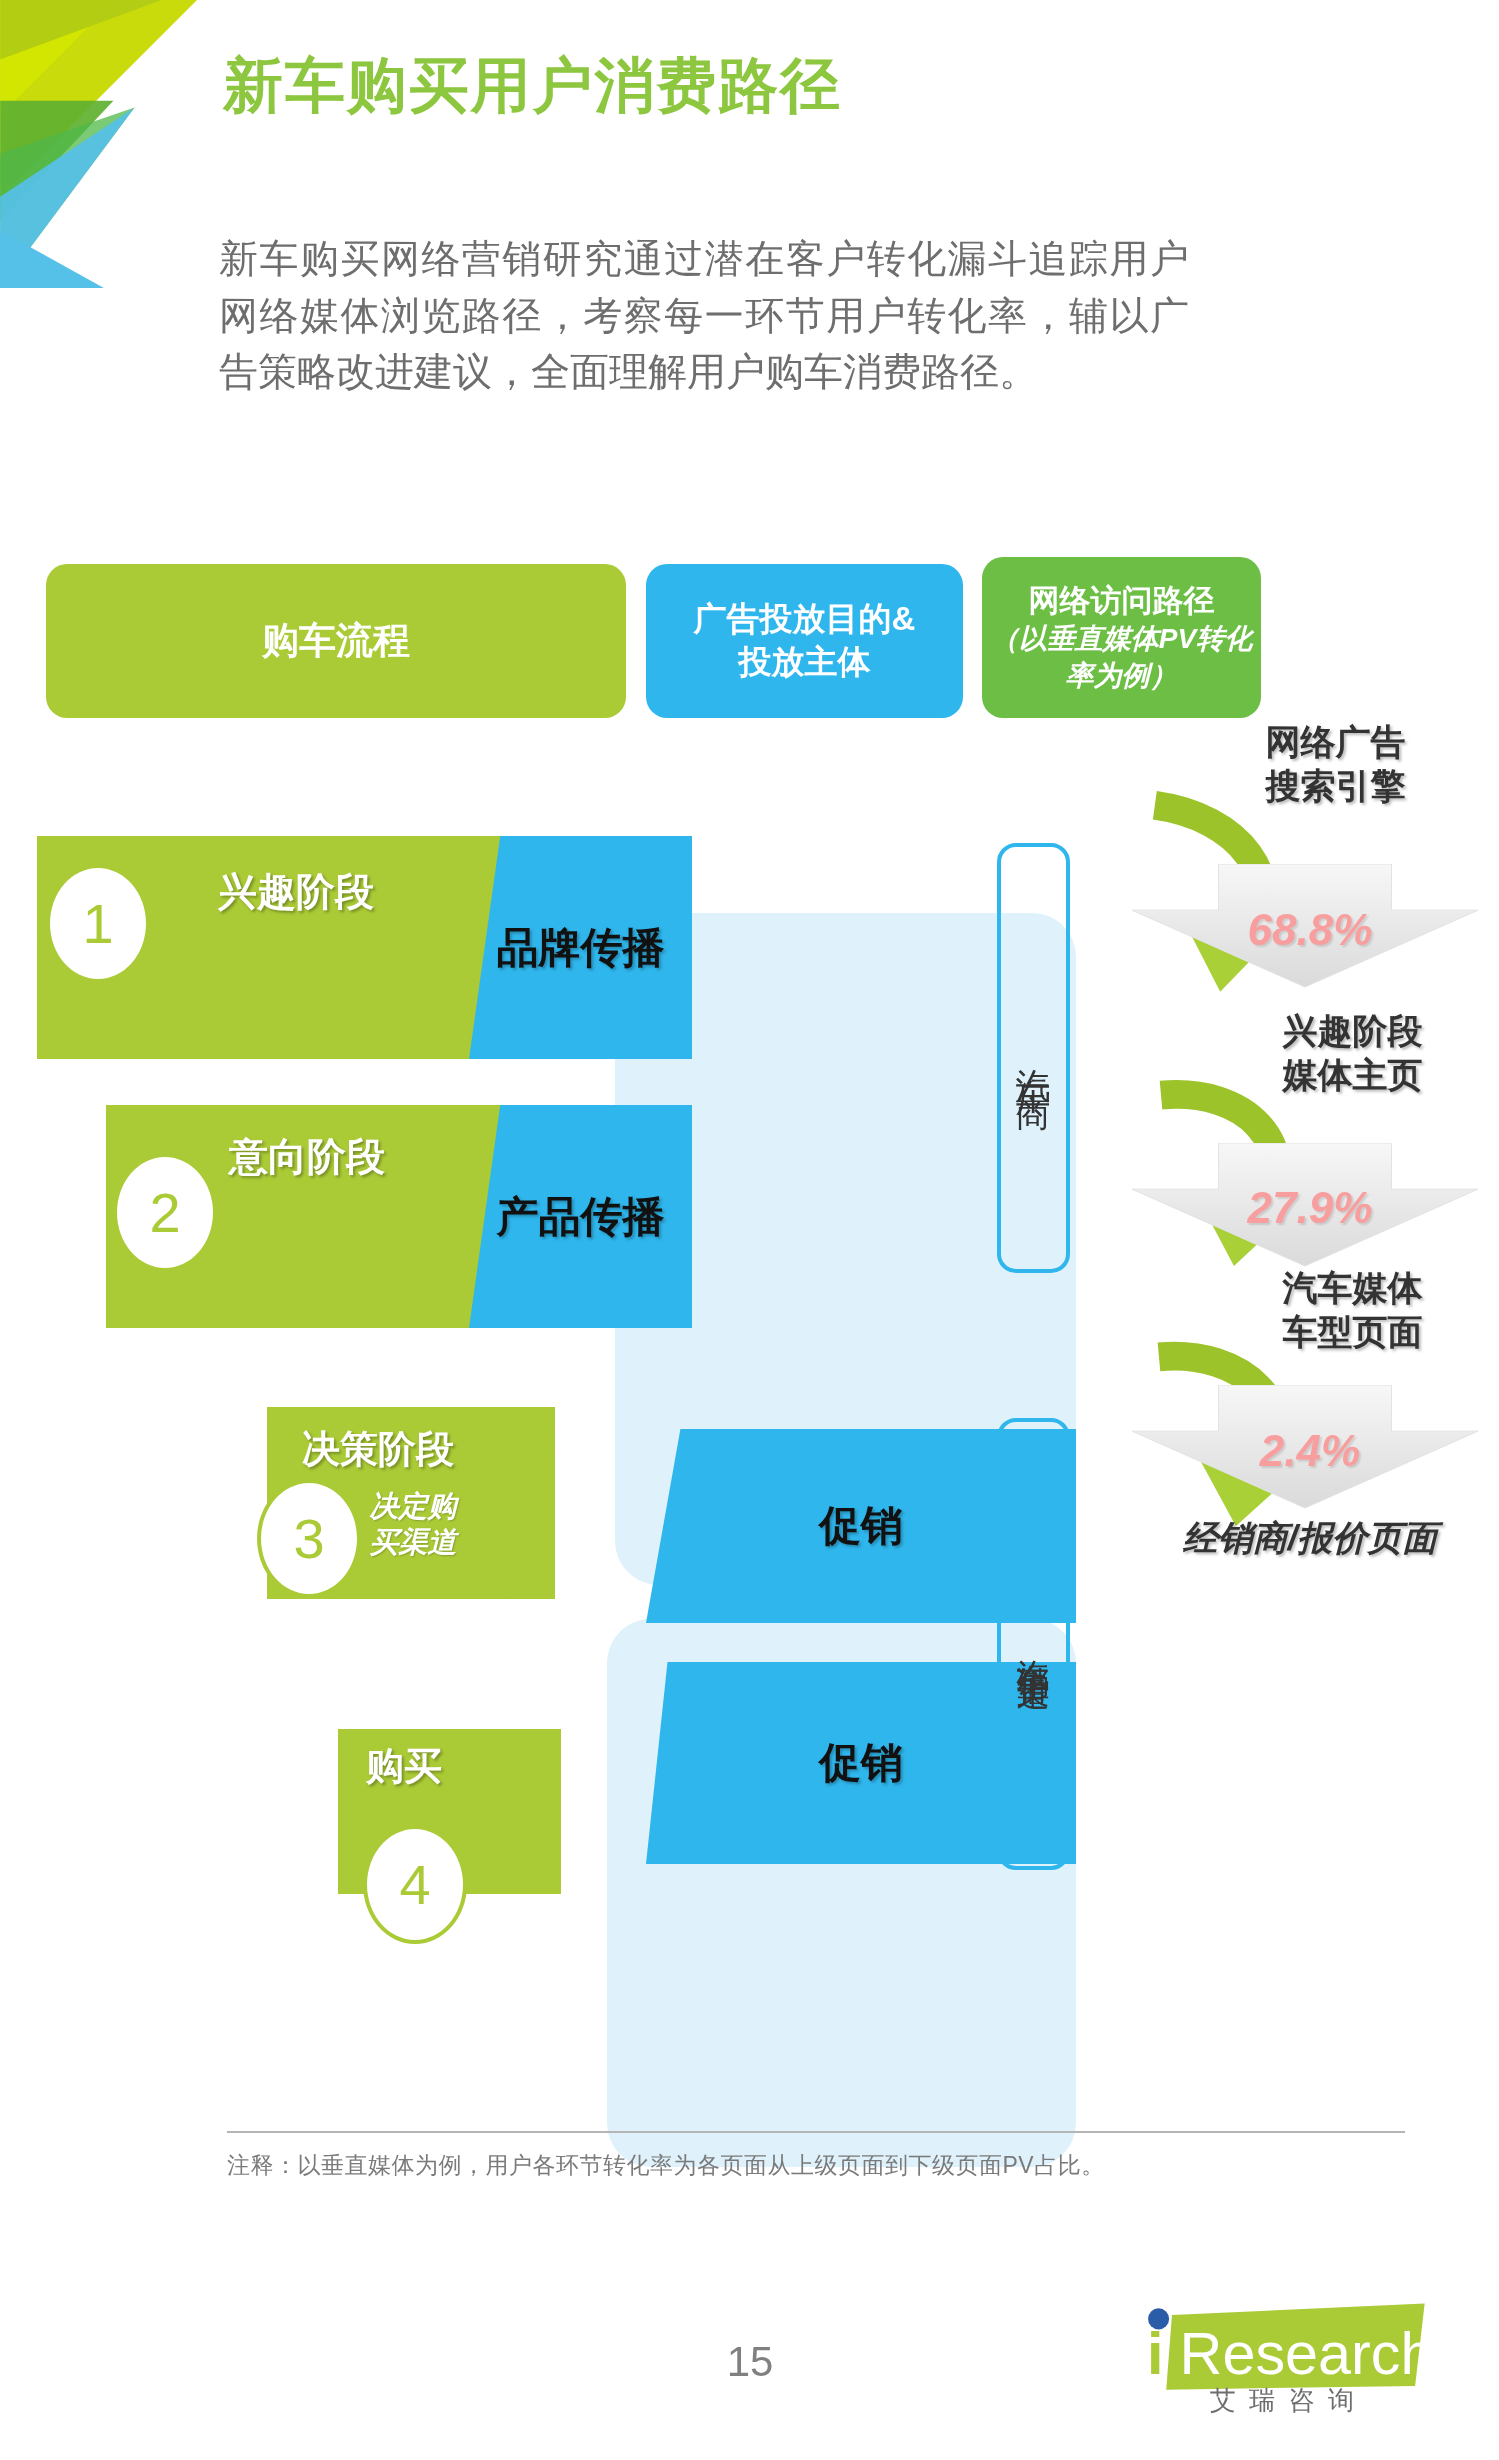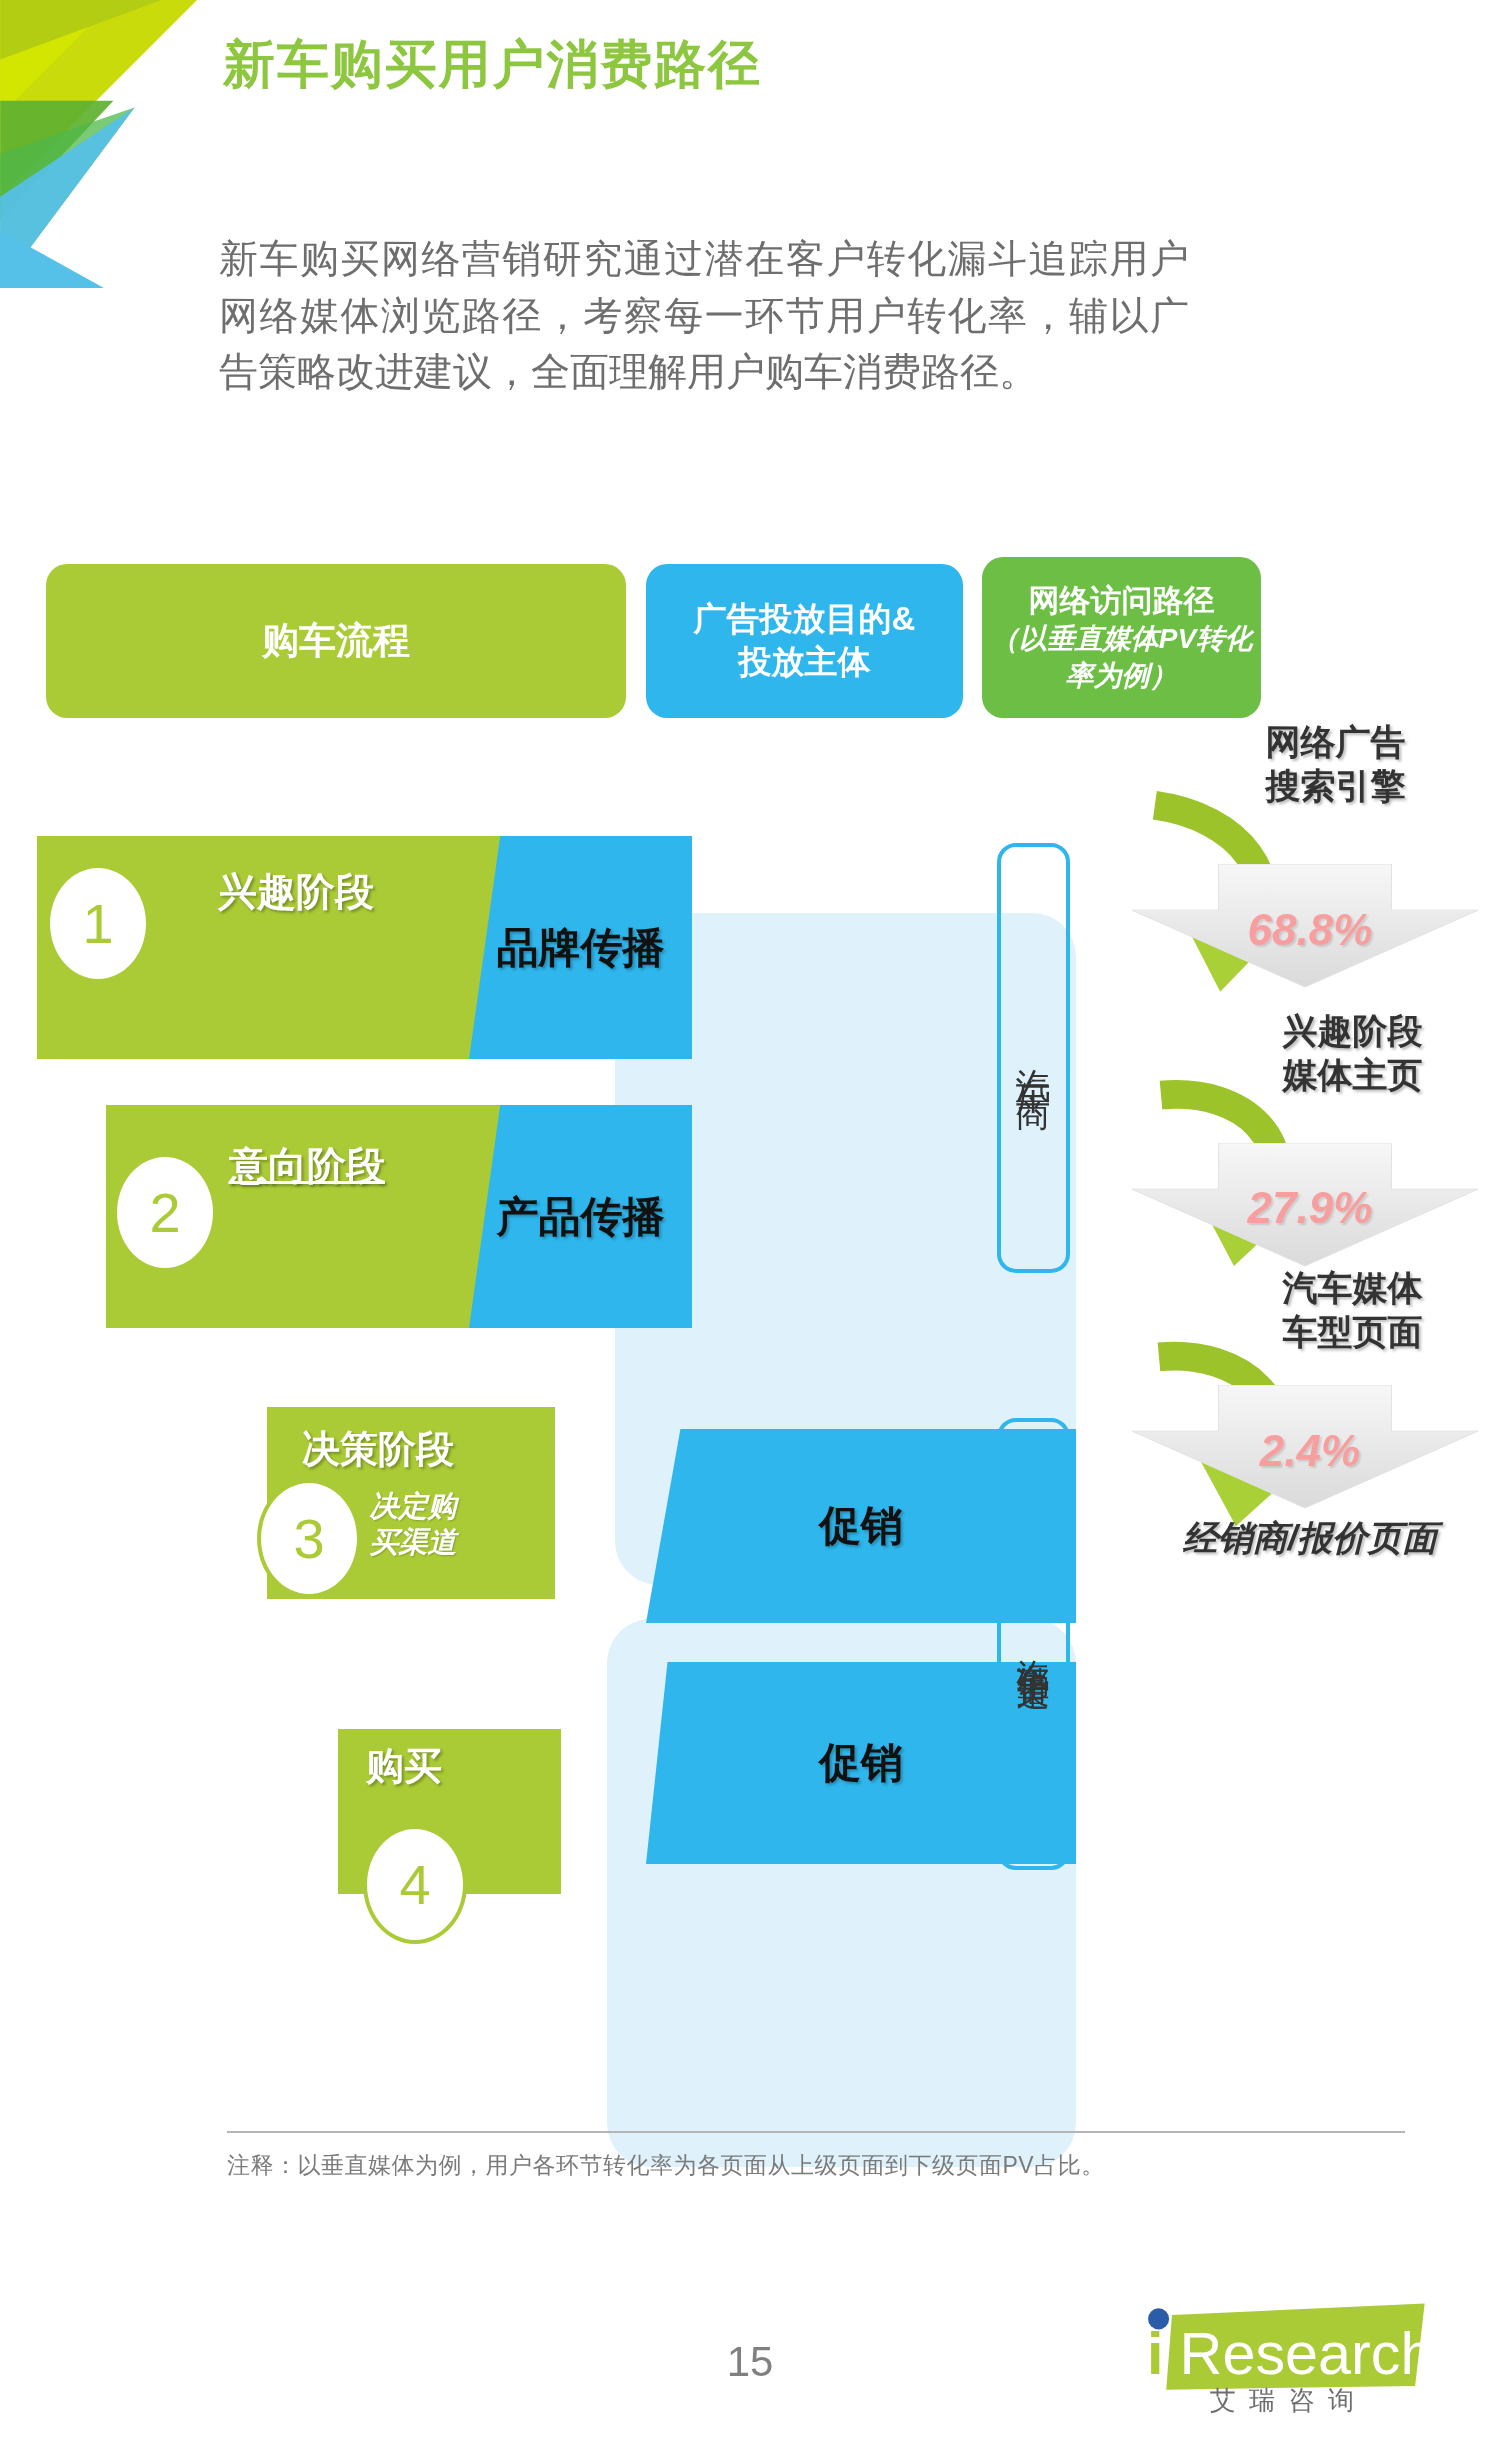--- a/index.html
+++ b/index.html
@@ -16,8 +16,8 @@
 
   
   .title {
-    position:absolute; left:223px; top:30px;
-    font-size:52px; font-weight:bold; letter-spacing:1.9px;
+    position:absolute; left:223px; top:46px;
+    font-size:60px; font-weight:bold; letter-spacing:1.9px;
     color:#8DC63F; white-space:nowrap;
   }
   .intro {

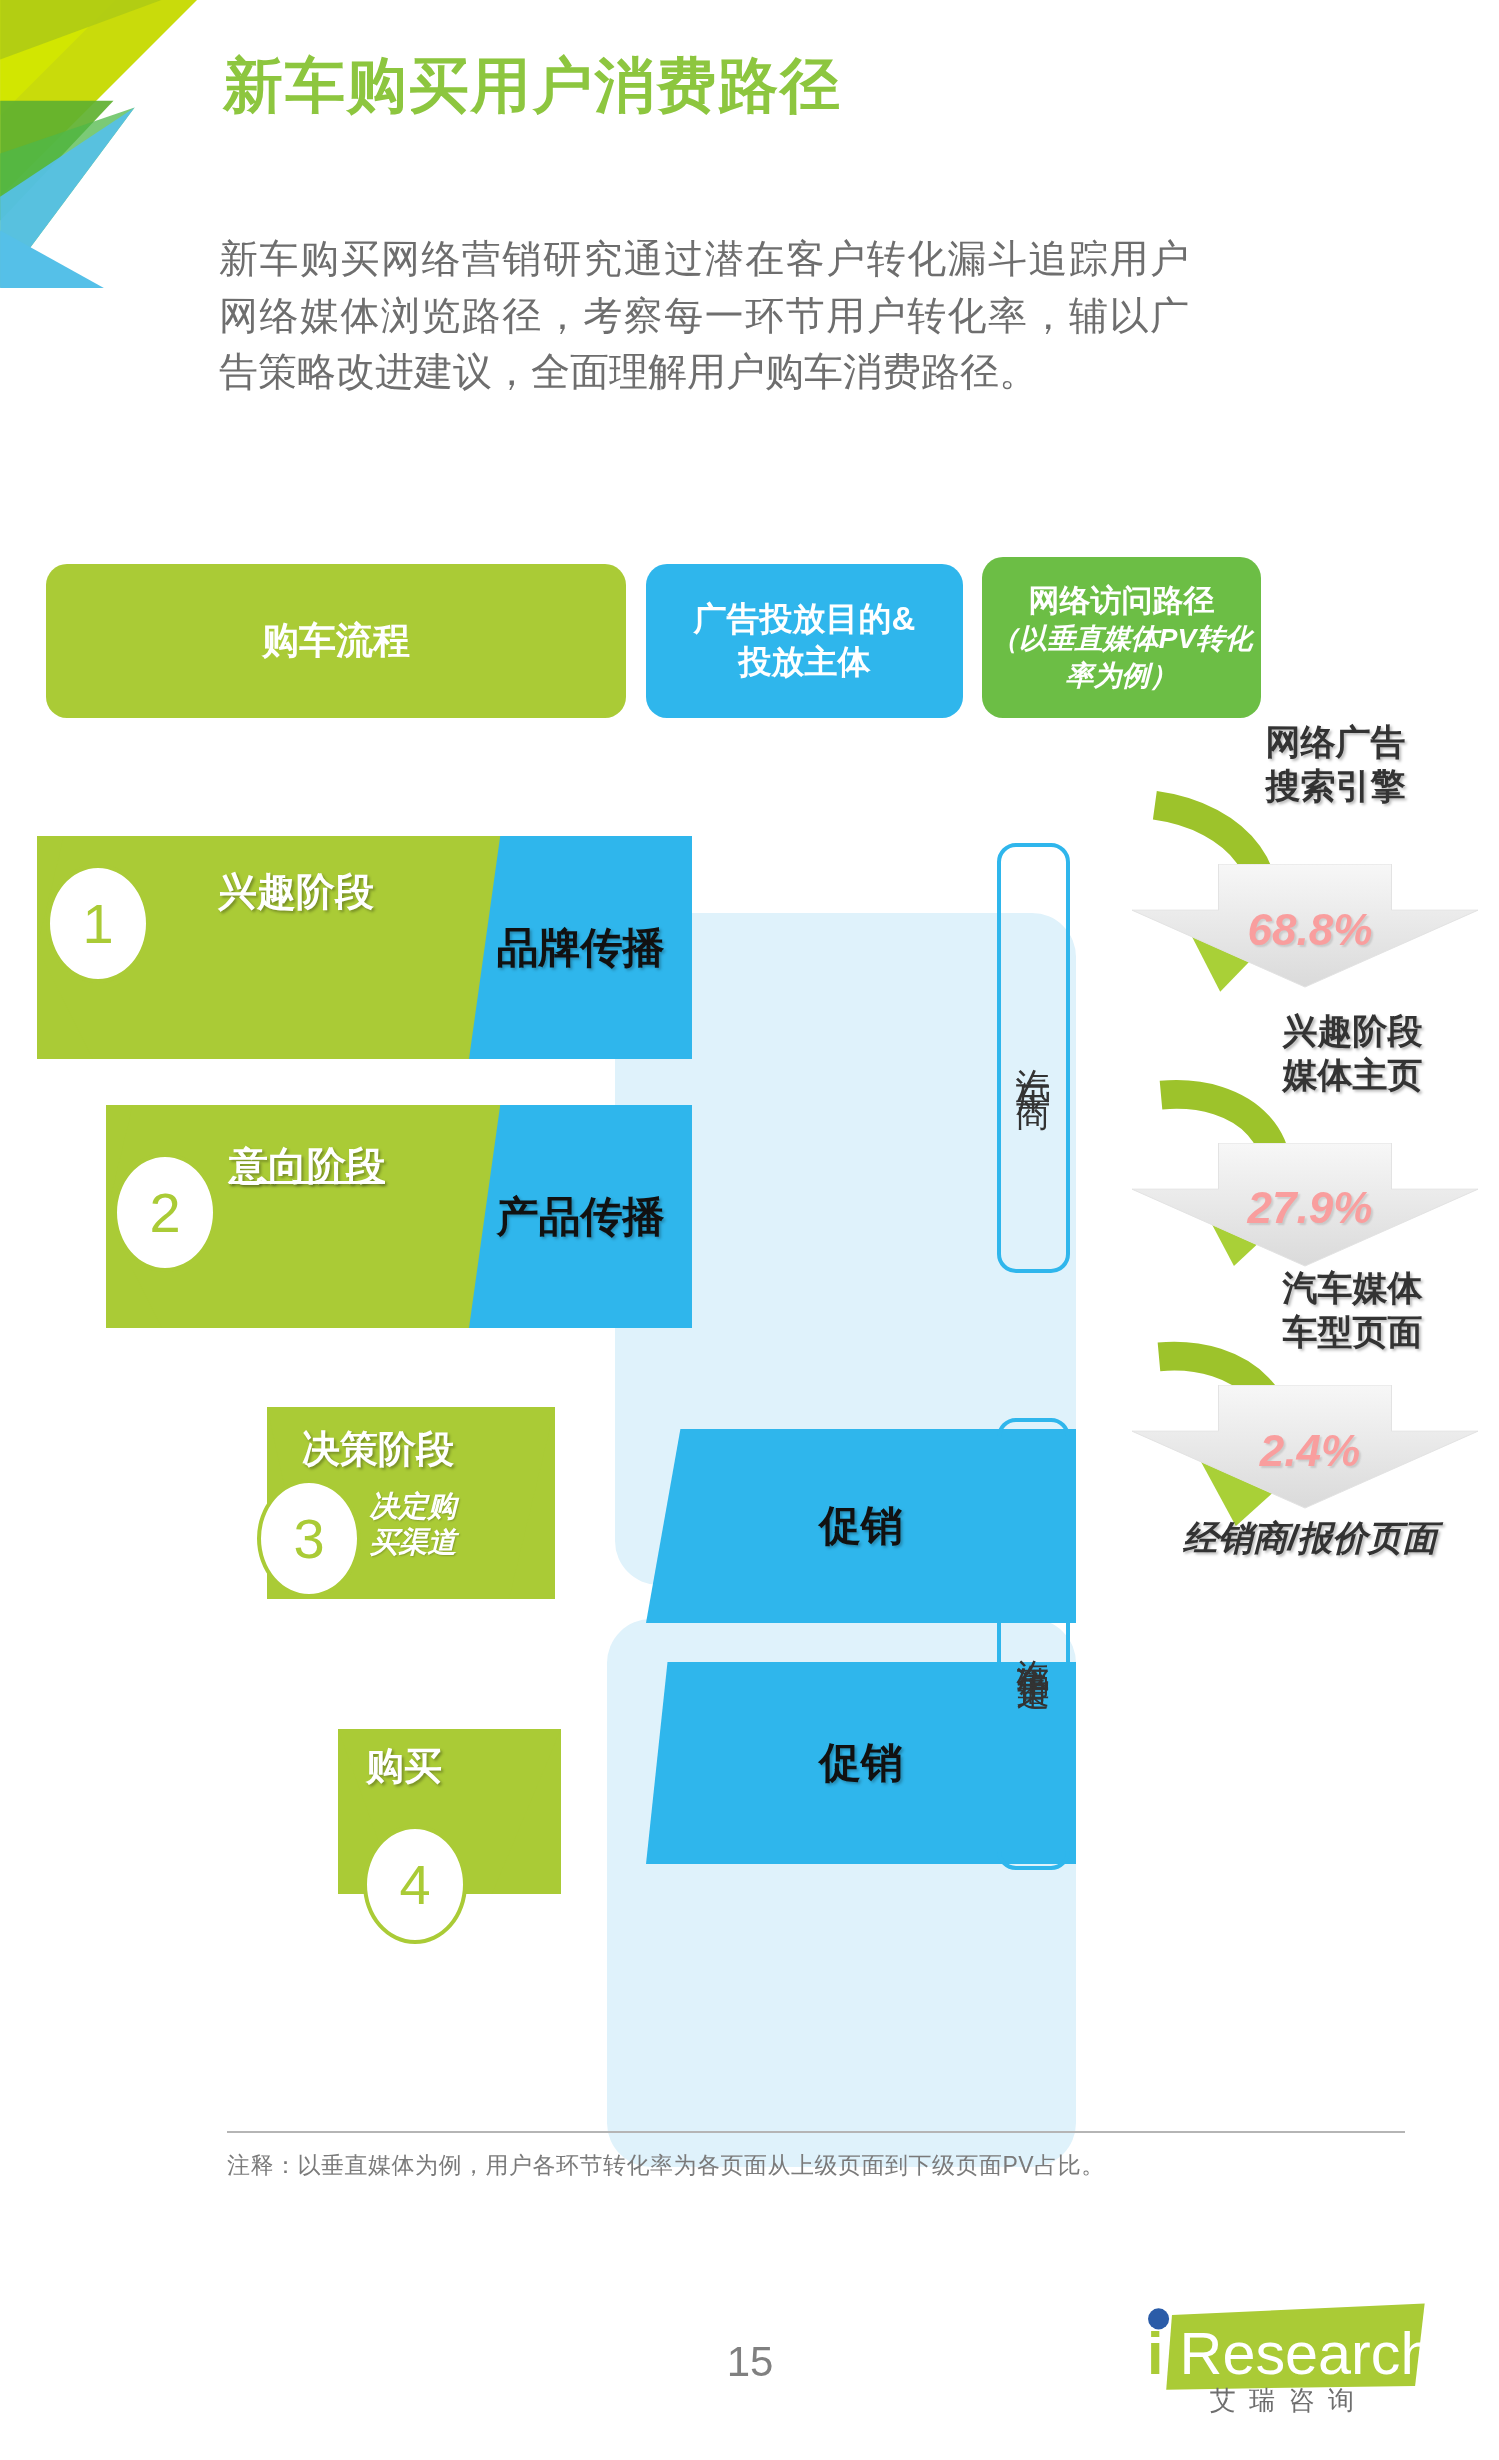--- a/index.html
+++ b/index.html
@@ -172,7 +172,7 @@
     <svg class="shape" viewBox="0 0 608 232" preserveAspectRatio="none">
       <polygon points="28,0 608,0 580,232 58,232 0,116" fill="#AACB36"></polygon>
     </svg>
-    <div class="stage-title" style="left:123px; top:34px;text-decoration:underline;">意向阶段</div>
+    <div class="stage-title" style="left:123px; top:25px;">意向阶段</div>
     <div class="stage-desc" style="left:154px; top:144px; width:384px;">
       <div>了解/对比车型</div>
     </div>

